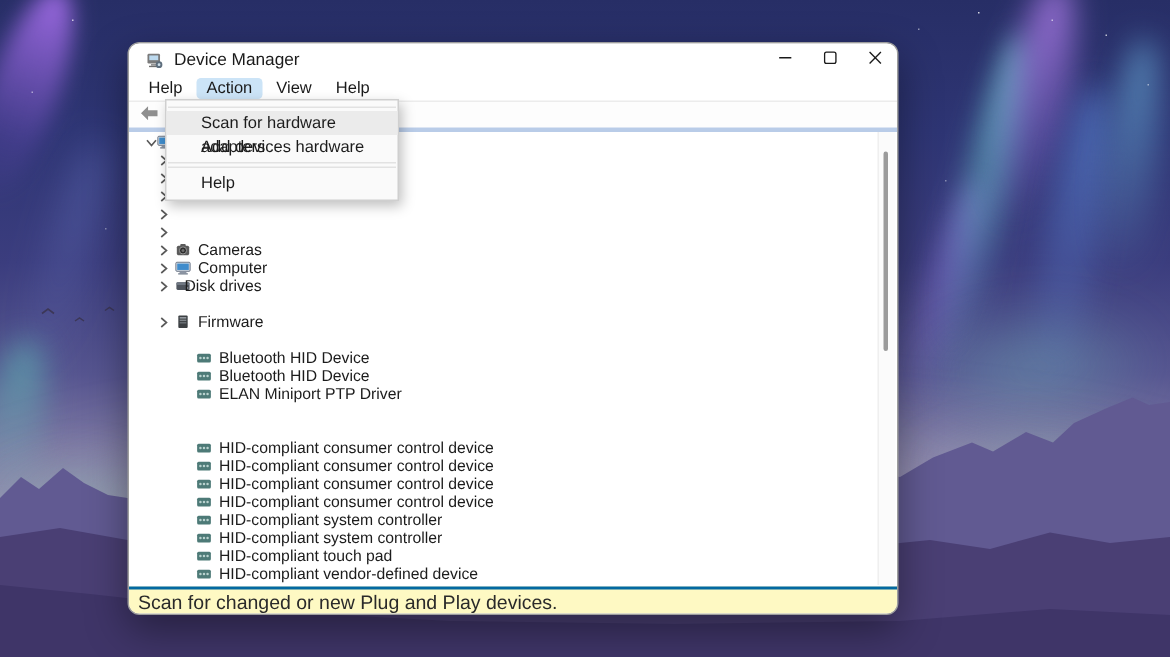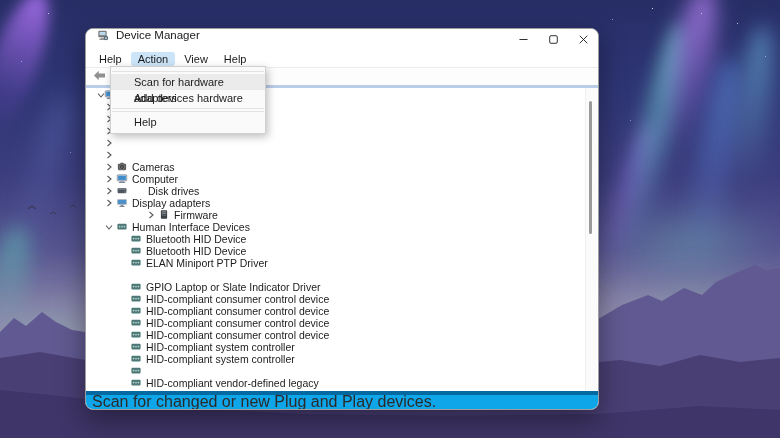--- a/index.html
+++ b/index.html
@@ -47,7 +47,7 @@
     background:#ffffff; border:1px solid #9d9d9d; border-radius:8px;
     box-shadow:0 10px 28px rgba(0,0,0,.4); overflow:hidden; font-size:11px; color:#1a1a1a; }
   .titlebar { position:absolute; left:0; top:0; right:0; height:22px; background:#fff;
-    display:flex; align-items:flex-start; }
+    display:flex; align-items:center; }
   .title-icon { margin-left:10px; width:13px; height:13px; display:flex; }
   .title-text { margin-left:7px; font-size:11.5px; color:#1b1b1b; }
   .controls { margin-left:auto; display:flex; height:100%; }

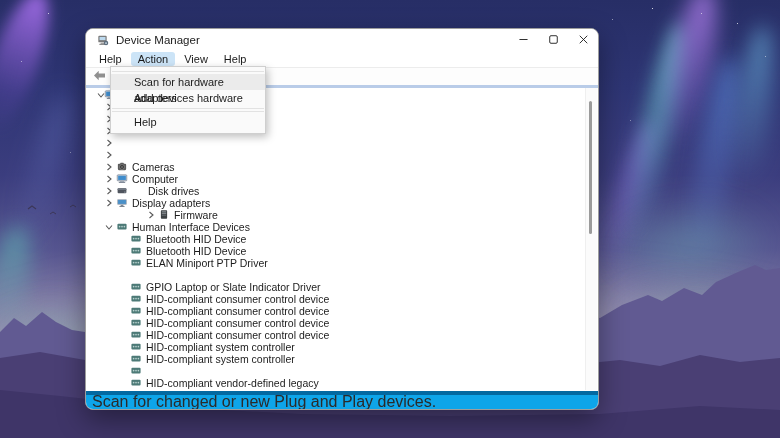--- a/index.html
+++ b/index.html
@@ -240,7 +240,7 @@
             <rect x="1.2" y="3.5" width="9.6" height="2" rx="1" fill="#707883"></rect>
             <circle cx="9.2" cy="7.6" r="0.6" fill="#c8d0da"></circle>
           </svg></span>
-        <span class="lbl" style="left: 61px;">Disk drives</span>
+        <span class="lbl" style="left: 36px;">Disk drives</span>
       </div>
       <div class="tree-row" style="top: 109px;">
         <span class="chev" style="left: 17px;"><svg viewBox="0 0 10 10">

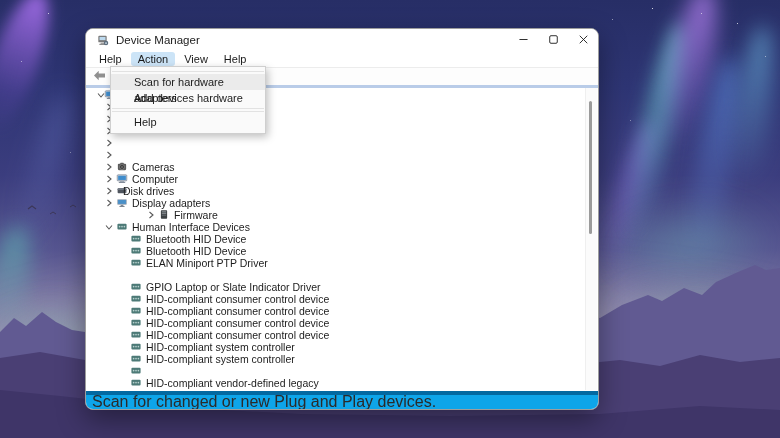--- a/index.html
+++ b/index.html
@@ -242,18 +242,6 @@
           </svg></span>
         <span class="lbl" style="left: 36px;">Disk drives</span>
       </div>
-      <div class="tree-row" style="top: 109px;">
-        <span class="chev" style="left: 17px;"><svg viewBox="0 0 10 10">
-            <polyline points="3.5,2 7,5 3.5,8" fill="none" stroke="#5a5a5a" stroke-width="1.1"></polyline>
-          </svg></span>
-        <span class="nicon" style="left: 29px;"><svg viewBox="0 0 12 12">
-            <rect x="0.8" y="2.4" width="10.4" height="6" rx="0.8" fill="#9aa7b5"></rect>
-            <rect x="1.7" y="3.3" width="8.6" height="4.2" fill="#4a90c8"></rect>
-            <rect x="4.5" y="8.6" width="3" height="1.2" fill="#7d8794"></rect>
-            <rect x="3.2" y="9.8" width="5.6" height="0.9" fill="#606a77"></rect>
-          </svg></span>
-        <span class="lbl" style="left: 45px;">Display adapters</span>
-      </div>
       <div class="tree-row" style="top: 121px; margin-left: 42px;">
         <span class="chev" style="left: 17px;"><svg viewBox="0 0 10 10">
             <polyline points="3.5,2 7,5 3.5,8" fill="none" stroke="#5a5a5a" stroke-width="1.1"></polyline>

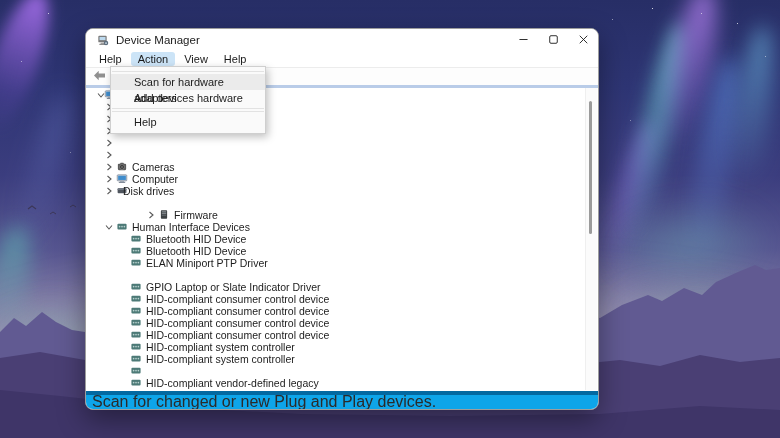--- a/index.html
+++ b/index.html
@@ -242,7 +242,7 @@
           </svg></span>
         <span class="lbl" style="left: 36px;">Disk drives</span>
       </div>
-      <div class="tree-row" style="top: 121px; margin-left: 42px;">
+      <div class="tree-row" style="top: 121px;">
         <span class="chev" style="left: 17px;"><svg viewBox="0 0 10 10">
             <polyline points="3.5,2 7,5 3.5,8" fill="none" stroke="#5a5a5a" stroke-width="1.1"></polyline>
           </svg></span>

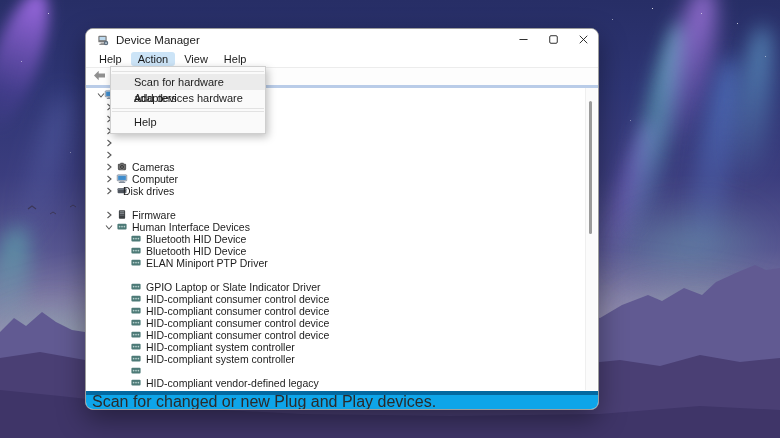--- a/index.html
+++ b/index.html
@@ -254,18 +254,6 @@
           </svg></span>
         <span class="lbl" style="left: 45px;">Firmware</span>
       </div>
-      <div class="tree-row" style="top: 133px;">
-        <span class="chev" style="left: 17px;"><svg viewBox="0 0 10 10">
-            <polyline points="2,3.5 5,7 8,3.5" fill="none" stroke="#5a5a5a" stroke-width="1.1"></polyline>
-          </svg></span>
-        <span class="nicon" style="left: 29px;"><svg viewBox="0 0 12 12">
-            <rect x="1" y="3" width="10" height="6.4" rx="1.1" fill="#4d7a77"></rect>
-            <circle cx="3.4" cy="6.2" r="0.9" fill="#b9d2cf"></circle>
-            <circle cx="6" cy="6.2" r="0.9" fill="#b9d2cf"></circle>
-            <circle cx="8.6" cy="6.2" r="0.9" fill="#b9d2cf"></circle>
-          </svg></span>
-        <span class="lbl" style="left: 45px;">Human Interface Devices</span>
-      </div>
       <div class="tree-row" style="top: 145px;">
         <span class="nicon" style="left: 43px;"><svg viewBox="0 0 12 12">
             <rect x="1" y="3" width="10" height="6.4" rx="1.1" fill="#4d7a77"></rect>

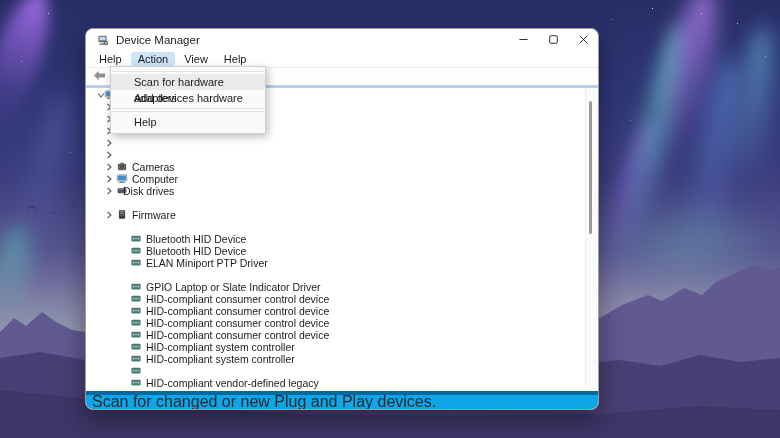--- a/index.html
+++ b/index.html
@@ -281,15 +281,6 @@
           </svg></span>
         <span class="lbl" style="left: 59px;">ELAN Miniport PTP Driver</span>
       </div>
-      <div class="tree-row" style="top: 193px;">
-        <span class="nicon" style="left: 43px;"><svg viewBox="0 0 12 12">
-            <rect x="1" y="3" width="10" height="6.4" rx="1.1" fill="#4d7a77"></rect>
-            <circle cx="3.4" cy="6.2" r="0.9" fill="#b9d2cf"></circle>
-            <circle cx="6" cy="6.2" r="0.9" fill="#b9d2cf"></circle>
-            <circle cx="8.6" cy="6.2" r="0.9" fill="#b9d2cf"></circle>
-          </svg></span>
-        <span class="lbl" style="left: 59px;">GPIO Laptop or Slate Indicator Driver</span>
-      </div>
       <div class="tree-row" style="top: 205px;">
         <span class="nicon" style="left: 43px;"><svg viewBox="0 0 12 12">
             <rect x="1" y="3" width="10" height="6.4" rx="1.1" fill="#4d7a77"></rect>

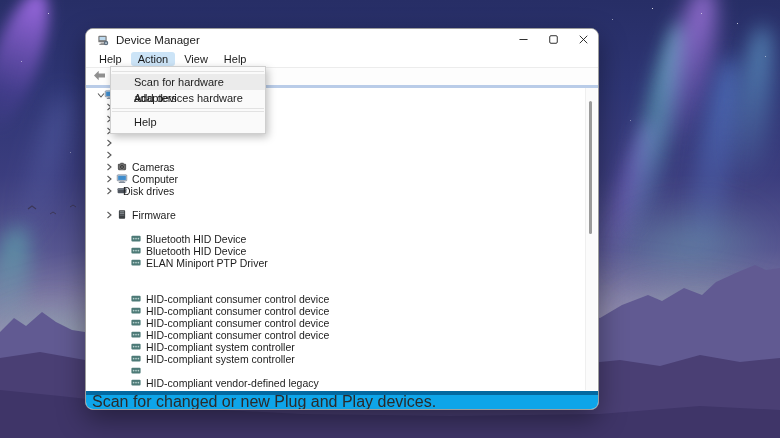--- a/index.html
+++ b/index.html
@@ -342,6 +342,7 @@
             <circle cx="6" cy="6.2" r="0.9" fill="#b9d2cf"></circle>
             <circle cx="8.6" cy="6.2" r="0.9" fill="#b9d2cf"></circle>
           </svg></span>
+        <span class="lbl" style="left: 59px;">HID-compliant touch pad</span>
       </div>
       <div class="tree-row" style="top: 289px;">
         <span class="nicon" style="left: 43px;"><svg viewBox="0 0 12 12">

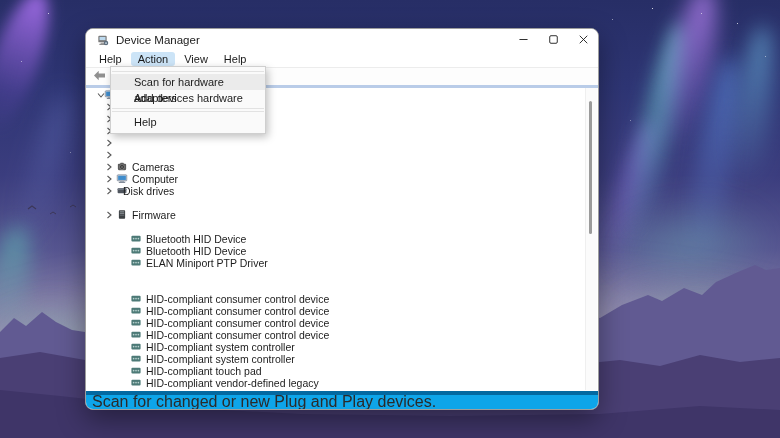--- a/index.html
+++ b/index.html
@@ -351,7 +351,7 @@
             <circle cx="6" cy="6.2" r="0.9" fill="#b9d2cf"></circle>
             <circle cx="8.6" cy="6.2" r="0.9" fill="#b9d2cf"></circle>
           </svg></span>
-        <span class="lbl" style="left: 59px;">HID-compliant vendor-defined legacy</span>
+        <span class="lbl" style="left: 59px;">HID-compliant vendor-defined device</span>
       </div>
     </div>
 

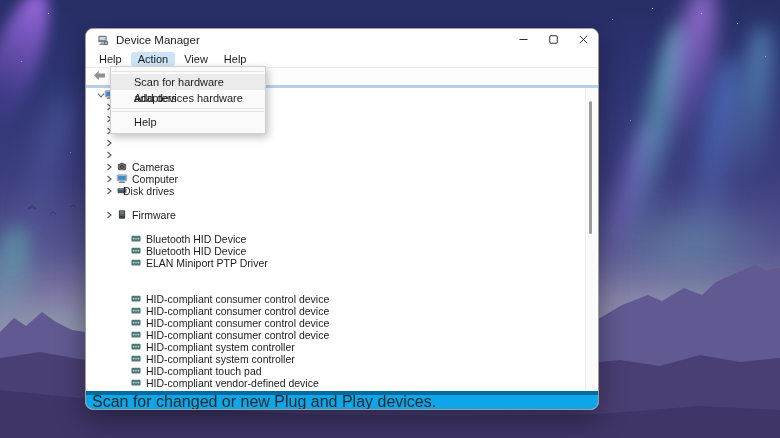--- a/index.html
+++ b/index.html
@@ -74,9 +74,9 @@
   .scrolltrack { position:absolute; right:1px; top:59px; bottom:19px; width:12px; background:#fbfbfb; border-left:1px solid #efefef; }
   .scrollthumb { position:absolute; right:5px; top:13px; width:3px; height:133px; background:#9b9b9b; border-radius:2px; }
 
-  .statusbar { position:absolute; left:0; right:0; bottom:0; height:18px; background:#0ea5e9;
-    border-top:4px solid #0369a1; display:flex; align-items:center; padding-left:6px;
-    font-size:16px; color:#2a2a2a; }
+  .statusbar { position:absolute; left:0; right:0; bottom:0; height:18px; background:#fef9c3;
+    border-top:2px solid #0369a1; display:flex; align-items:center; padding-left:6px;
+    font-size:13px; color:#2a2a2a; }
 
   
   .dropdown { position:absolute; left:110px; top:66px; width:156px; background:#fafafa;

